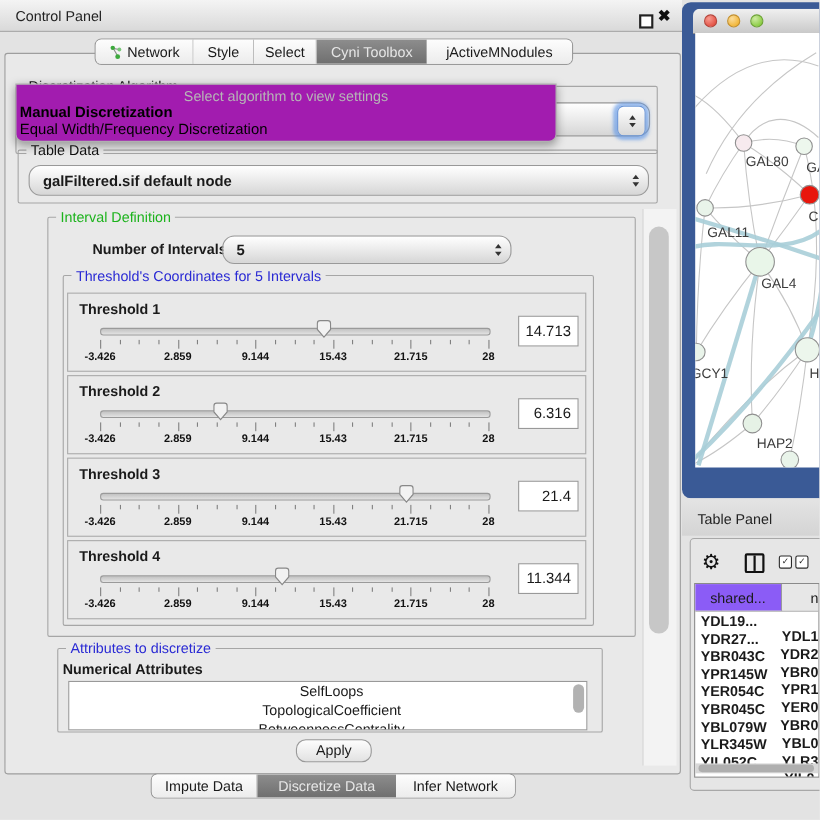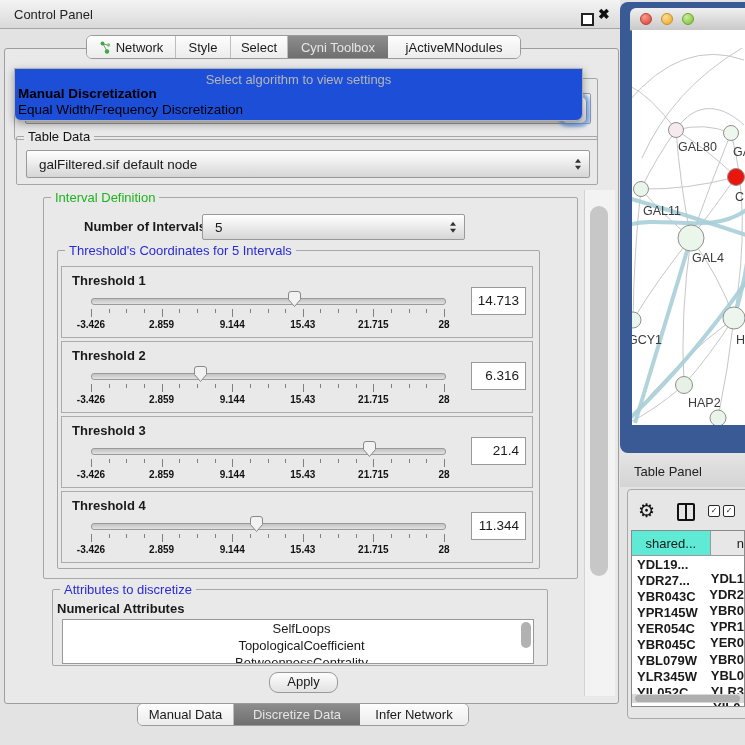--- a/index.html
+++ b/index.html
@@ -41,7 +41,7 @@
     border:1px solid #6a96d8;background:linear-gradient(#fff,#d8d8d8);
     box-shadow:0 0 3px 3px rgba(96,150,230,.65);}
   
-  .popup{left:14px;top:68px;width:569px;height:53px;background:#1d4ed8;
+  .popup{left:14px;top:76px;width:492px;height:53px;background:#a21caf;
     border:1px solid #b0b0b0;border-radius:0 0 7px 7px;z-index:50;
     box-shadow:0 3px 9px rgba(0,0,0,.35);box-sizing:border-box;}
   .popup .prompt{position:absolute;top:3px;width:100%;text-align:center;

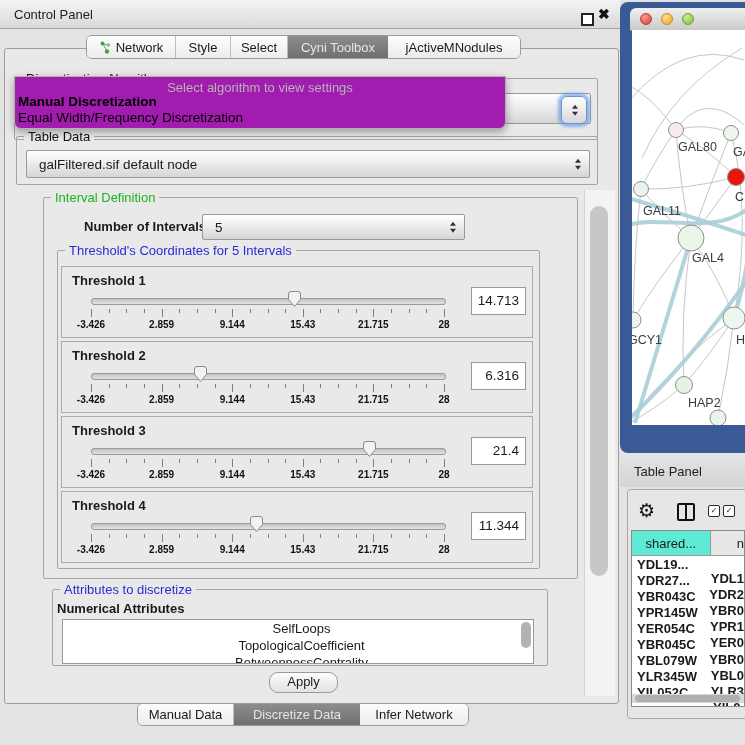--- a/index.html
+++ b/index.html
@@ -28,9 +28,9 @@
     padding:0 4px;font-size:13px;white-space:nowrap;}
   .g-green{color:#1db31d;} .g-blue{color:#2a2ad4;} .g-dark{color:#111;}
   
-  .combo{position:absolute;border:1px solid #999;border-radius:2px;
+  .combo{position:absolute;border:1px solid #999;border-radius:11px;
     background:linear-gradient(#ffffff,#ededed 45%,#d6d6d6);
-    font-size:13.5px;display:flex;align-items:center;padding-left:12px;box-sizing:border-box;}
+    font-size:13.5px;display:flex;align-items:center;padding-left:12px;box-sizing:border-box;font-weight:bold;}
   .spin{position:absolute;right:8px;top:50%;transform:translateY(-50%);
     display:flex;flex-direction:column;align-items:center;}
   .arr-up{width:0;height:0;border-left:3.5px solid transparent;border-right:3.5px solid transparent;

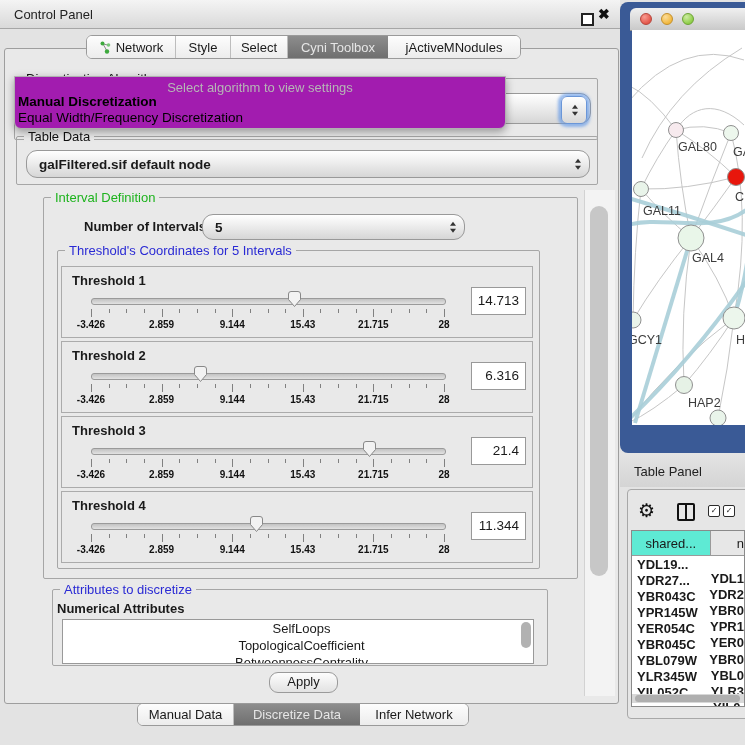--- a/index.html
+++ b/index.html
@@ -100,7 +100,7 @@
   .net-table{left:631px;top:530px;width:114px;height:177px;background:#fff;
     border:1px solid #8a8a8a;box-sizing:border-box;overflow:hidden;}
   .nt-head{display:flex;height:24px;border-bottom:1px solid #9a9a9a;font-size:13px;}
-  .nt-c1{width:100px;background:#5eead4;border-right:1px solid #9a9a9a;
+  .nt-c1{width:100px;background:#8b5cf6;border-right:1px solid #9a9a9a;
     display:flex;align-items:center;justify-content:center;box-sizing:border-box;}
   .nt-c2{flex:1;background:#e7e7e7;display:flex;align-items:center;padding-left:26px;}
   .nt-row{display:flex;height:16.1px;font-size:13px;align-items:center;font-weight:bold;}

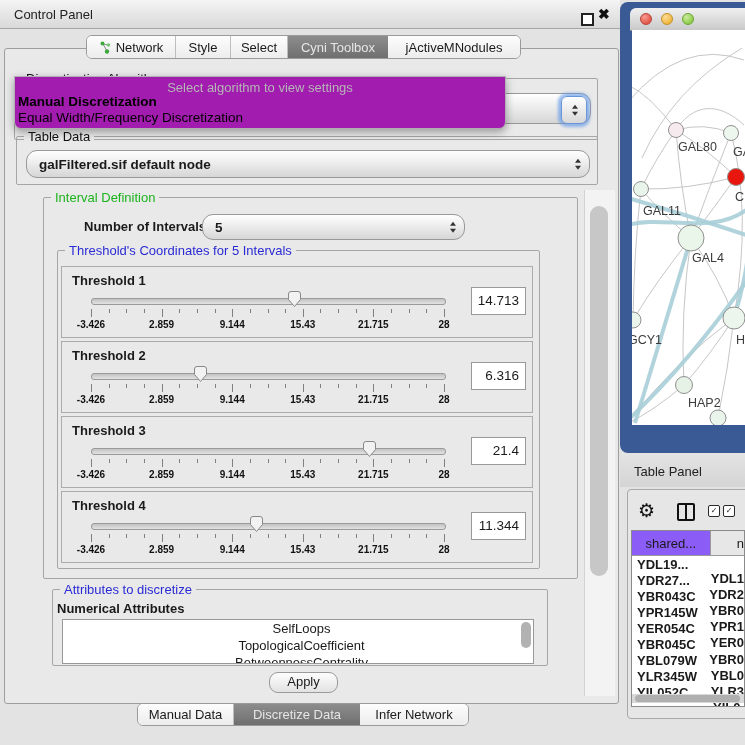--- a/index.html
+++ b/index.html
@@ -367,7 +367,7 @@
 
 <div class="abs btabbar">
   <div class="seg" style="width:95px">
-    <span>Manual Data</span>
+    <span>Impute Data</span>
   </div>
   <div class="seg active" style="width:126px">
     <span>Discretize Data</span>

